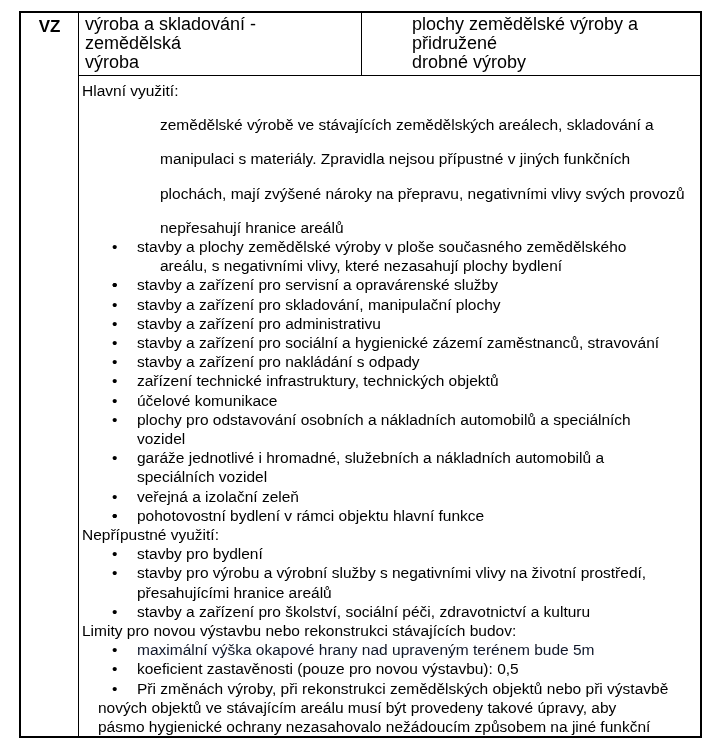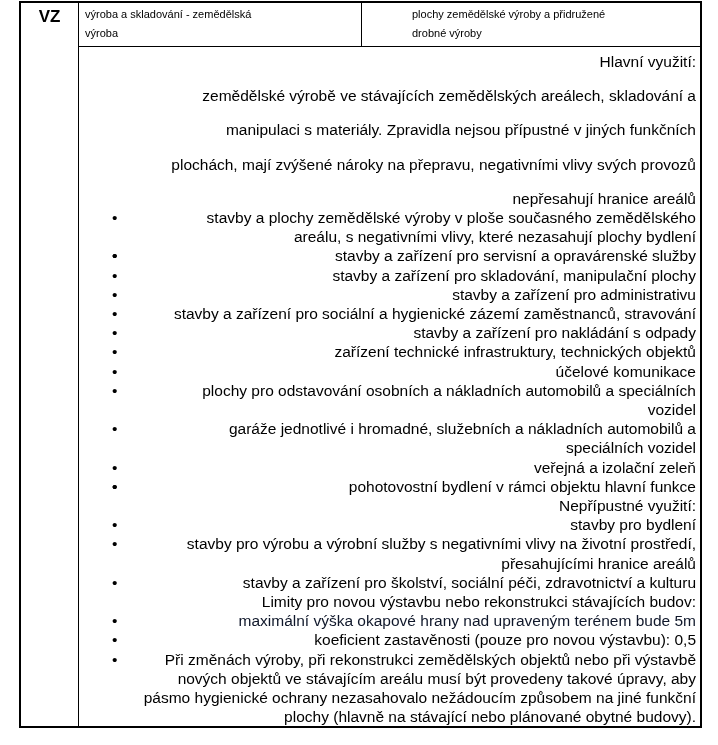--- a/index.html
+++ b/index.html
@@ -17,7 +17,7 @@
   .doc-table {
     position: absolute;
     left: 19px;
-    top: 1px;
+    top: 11px;
     width: 683px;
     height: 727px;
     border: 2px solid #000000;

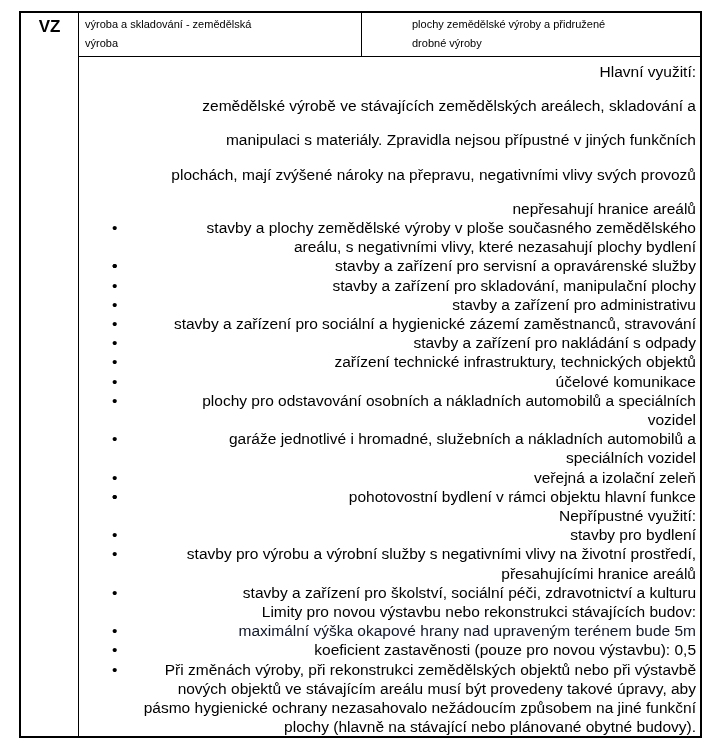--- a/index.html
+++ b/index.html
@@ -49,7 +49,7 @@
   .h-cell {
     box-sizing: border-box;
     padding: 2px 6px 3px 6px;
-    font-size: 11px;
+    font-size: 18px;
     line-height: 19px;
   }
   .h-cell.first {

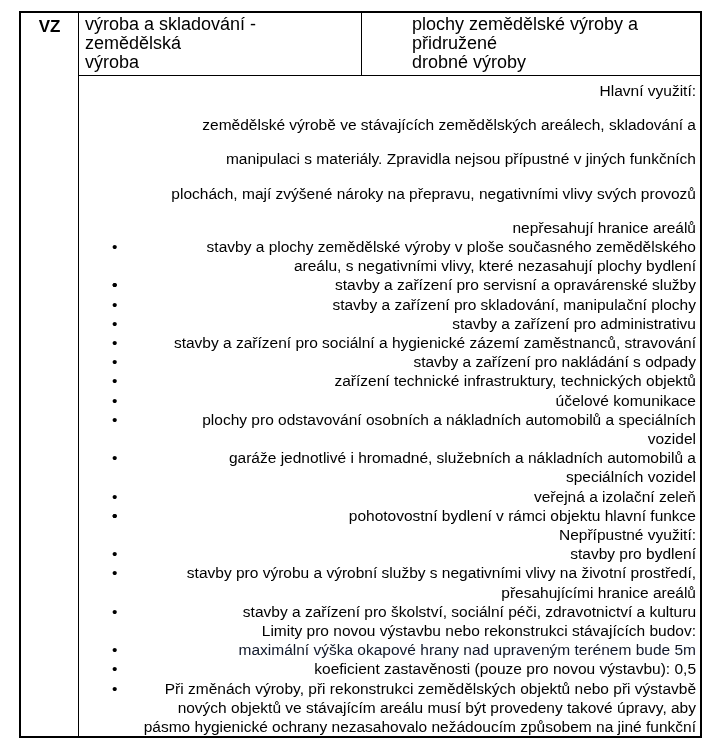--- a/index.html
+++ b/index.html
@@ -66,7 +66,6 @@
     flex: 1 1 auto;
     padding: 5px 4px 6px 3px;
     overflow: hidden;
-    text-align: right;
   }
   .line {
     white-space: pre;

